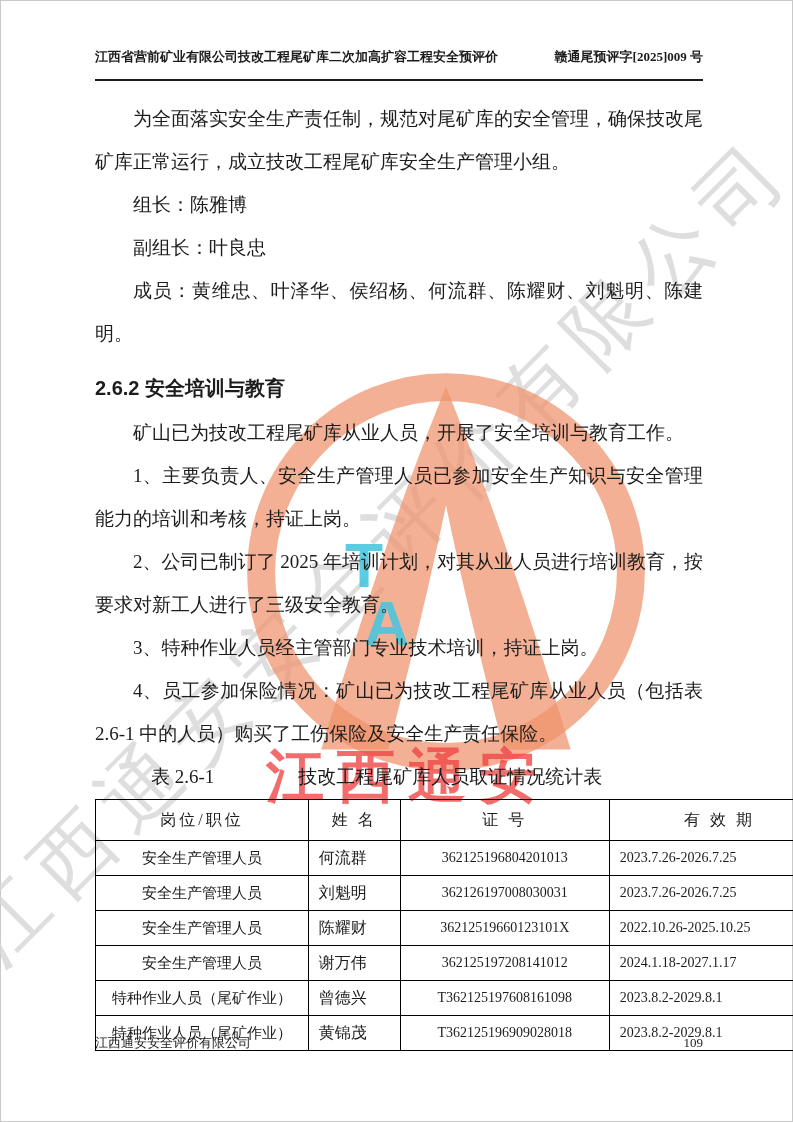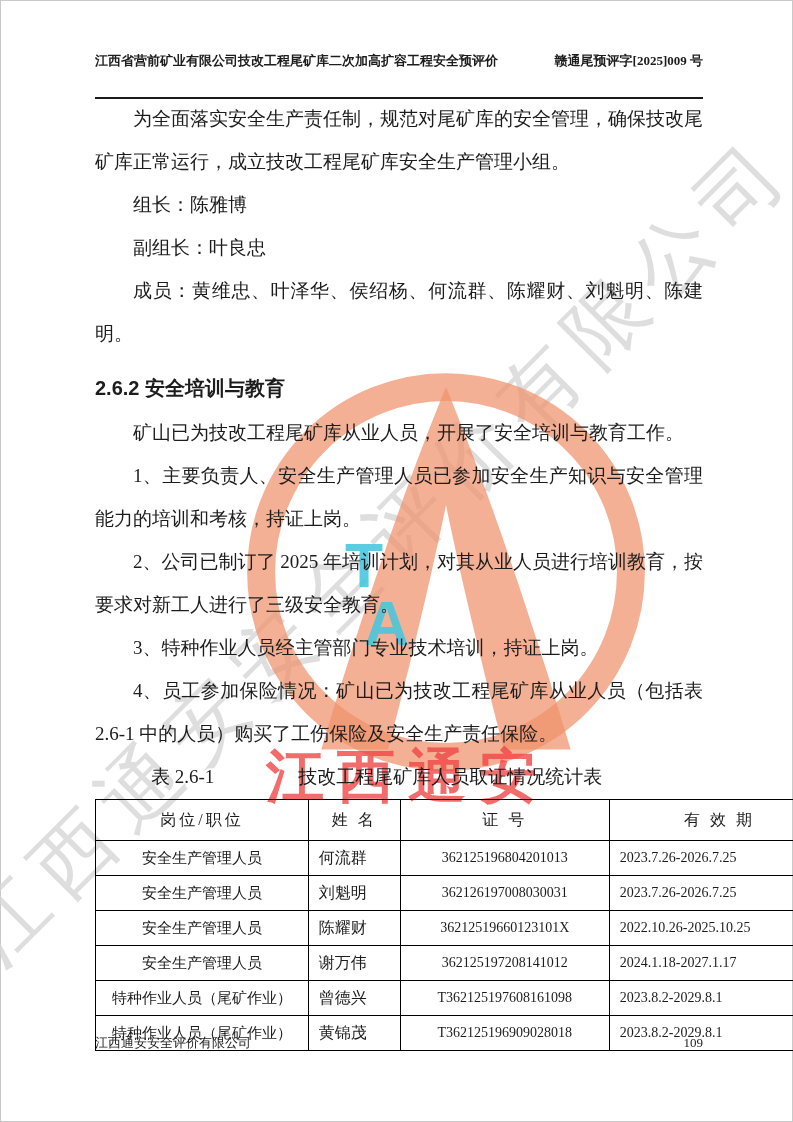--- a/index.html
+++ b/index.html
@@ -32,8 +32,8 @@
   .content{position:absolute;inset:0;z-index:1;}
   .doc-header{
     position:absolute;top:48px;left:95px;width:608px;height:26px;
-    display:flex;justify-content:space-between;align-items:center;
-    border-bottom:2px solid #1a1a1a;padding-bottom:23px;
+    display:flex;justify-content:space-between;align-items:flex-start;
+    border-bottom:2px solid #1a1a1a;padding-bottom:5px;
     font-size:13px;font-weight:bold;
   }
   .body-flow{position:absolute;top:79px;left:95px;width:608px;}

